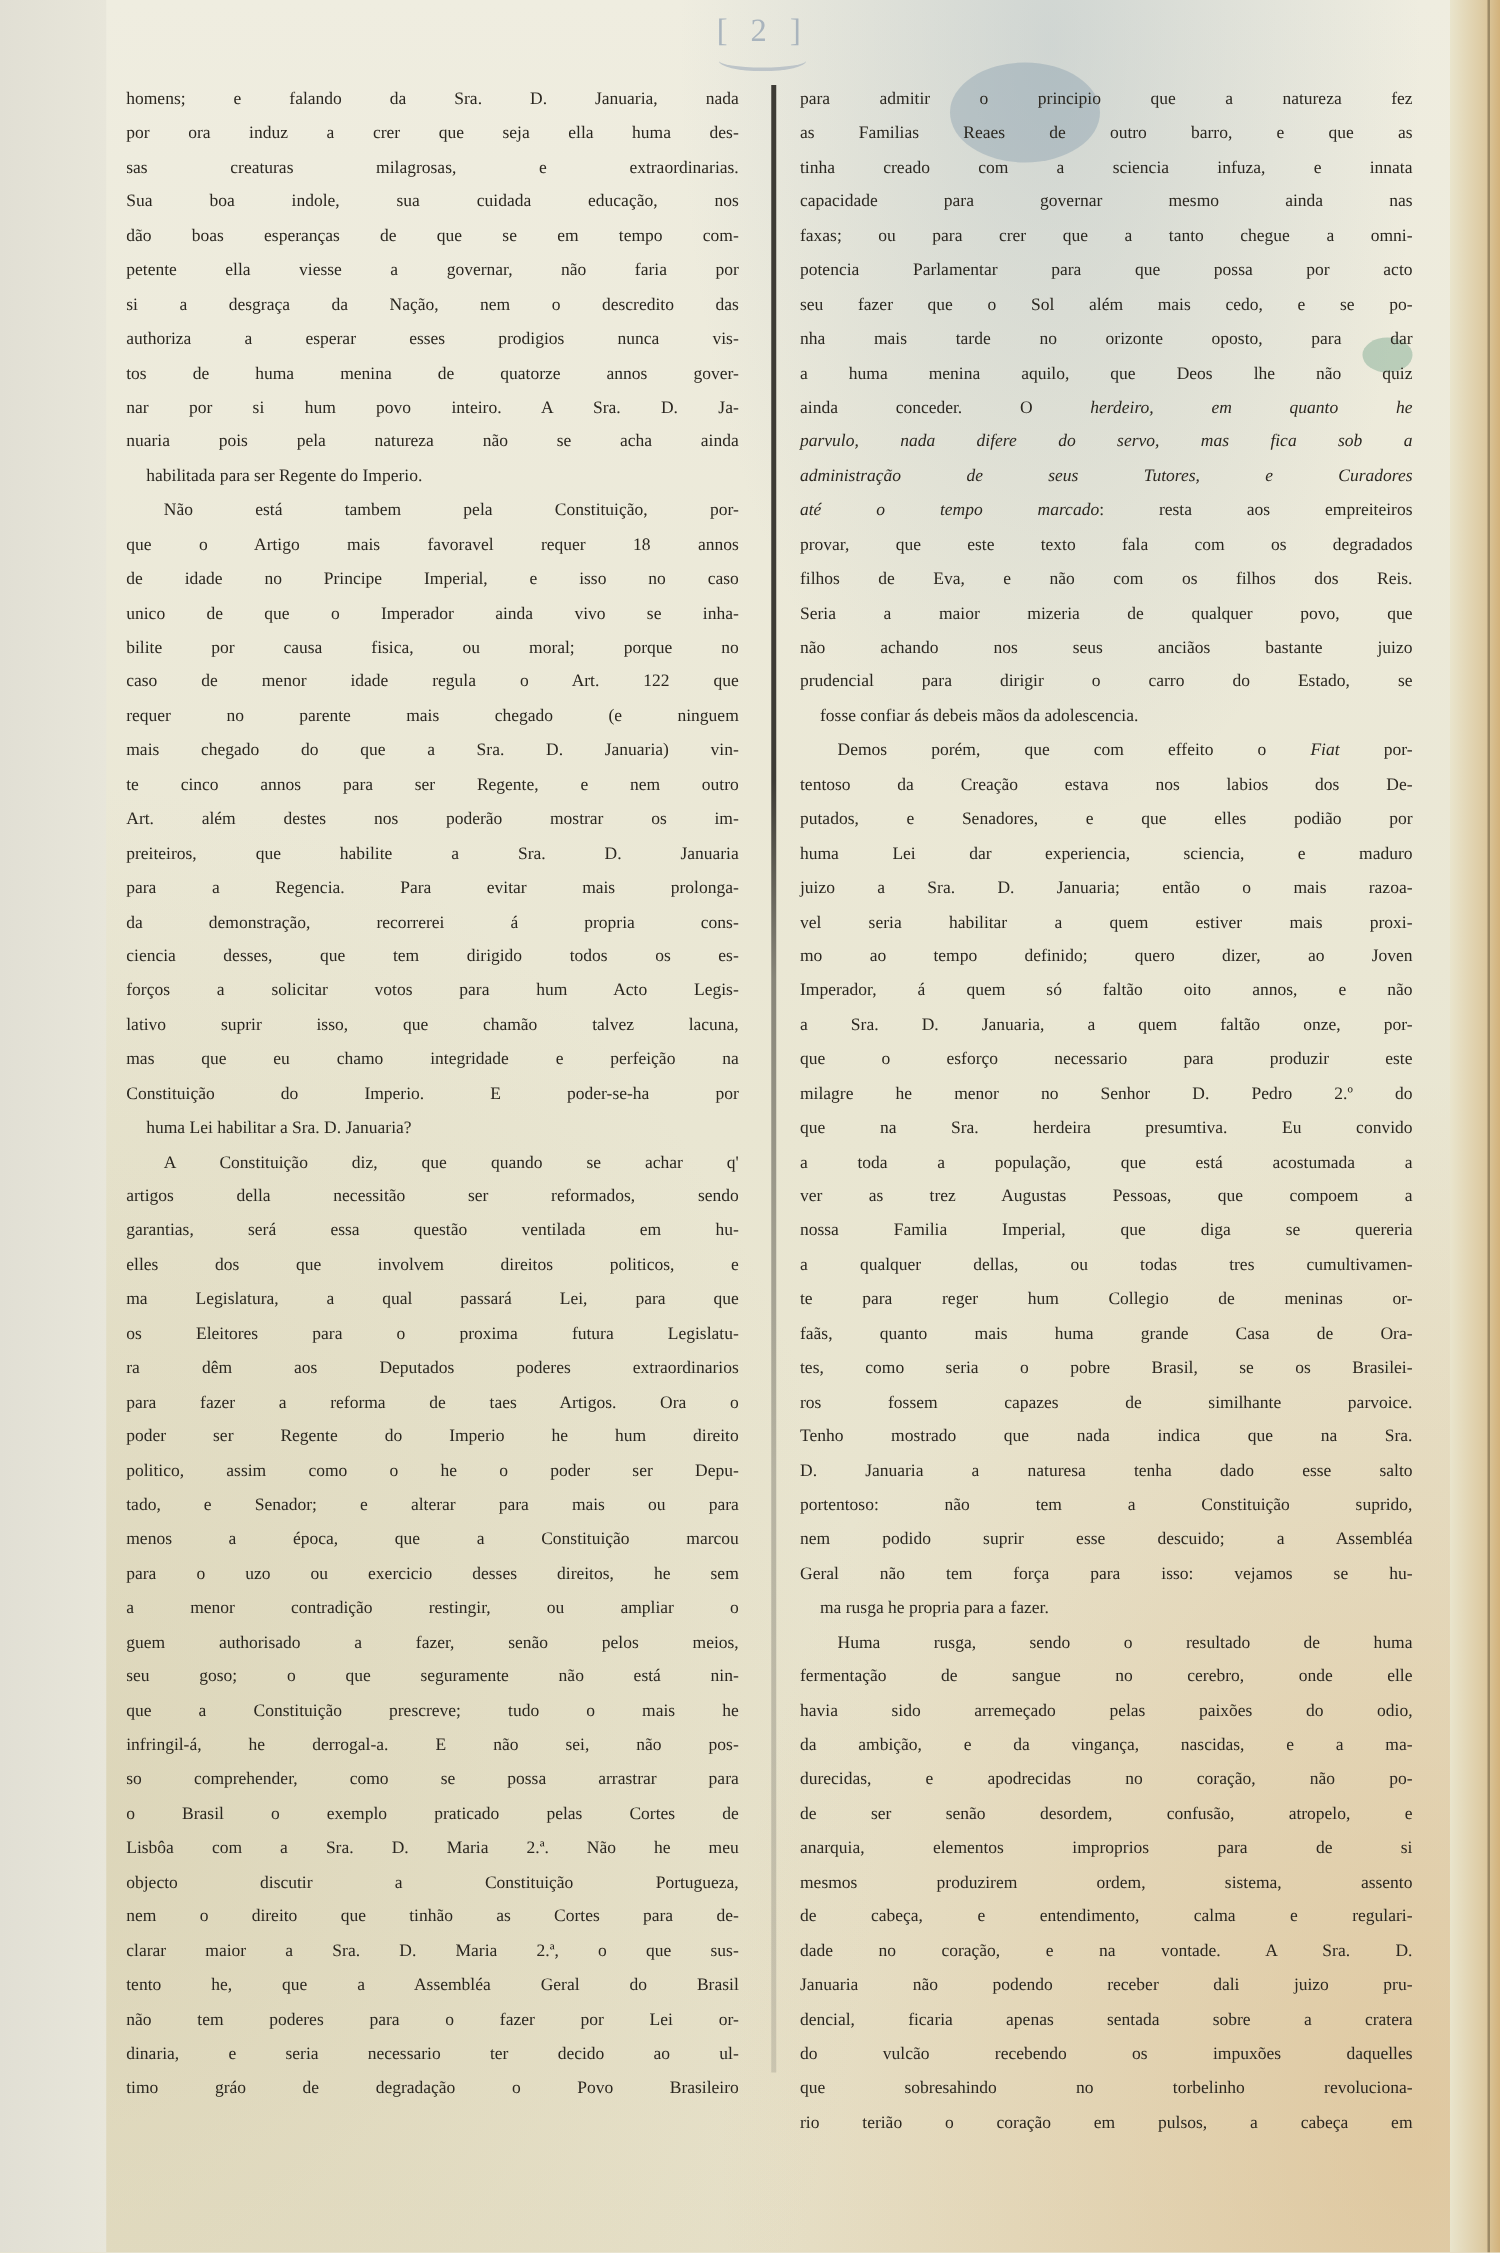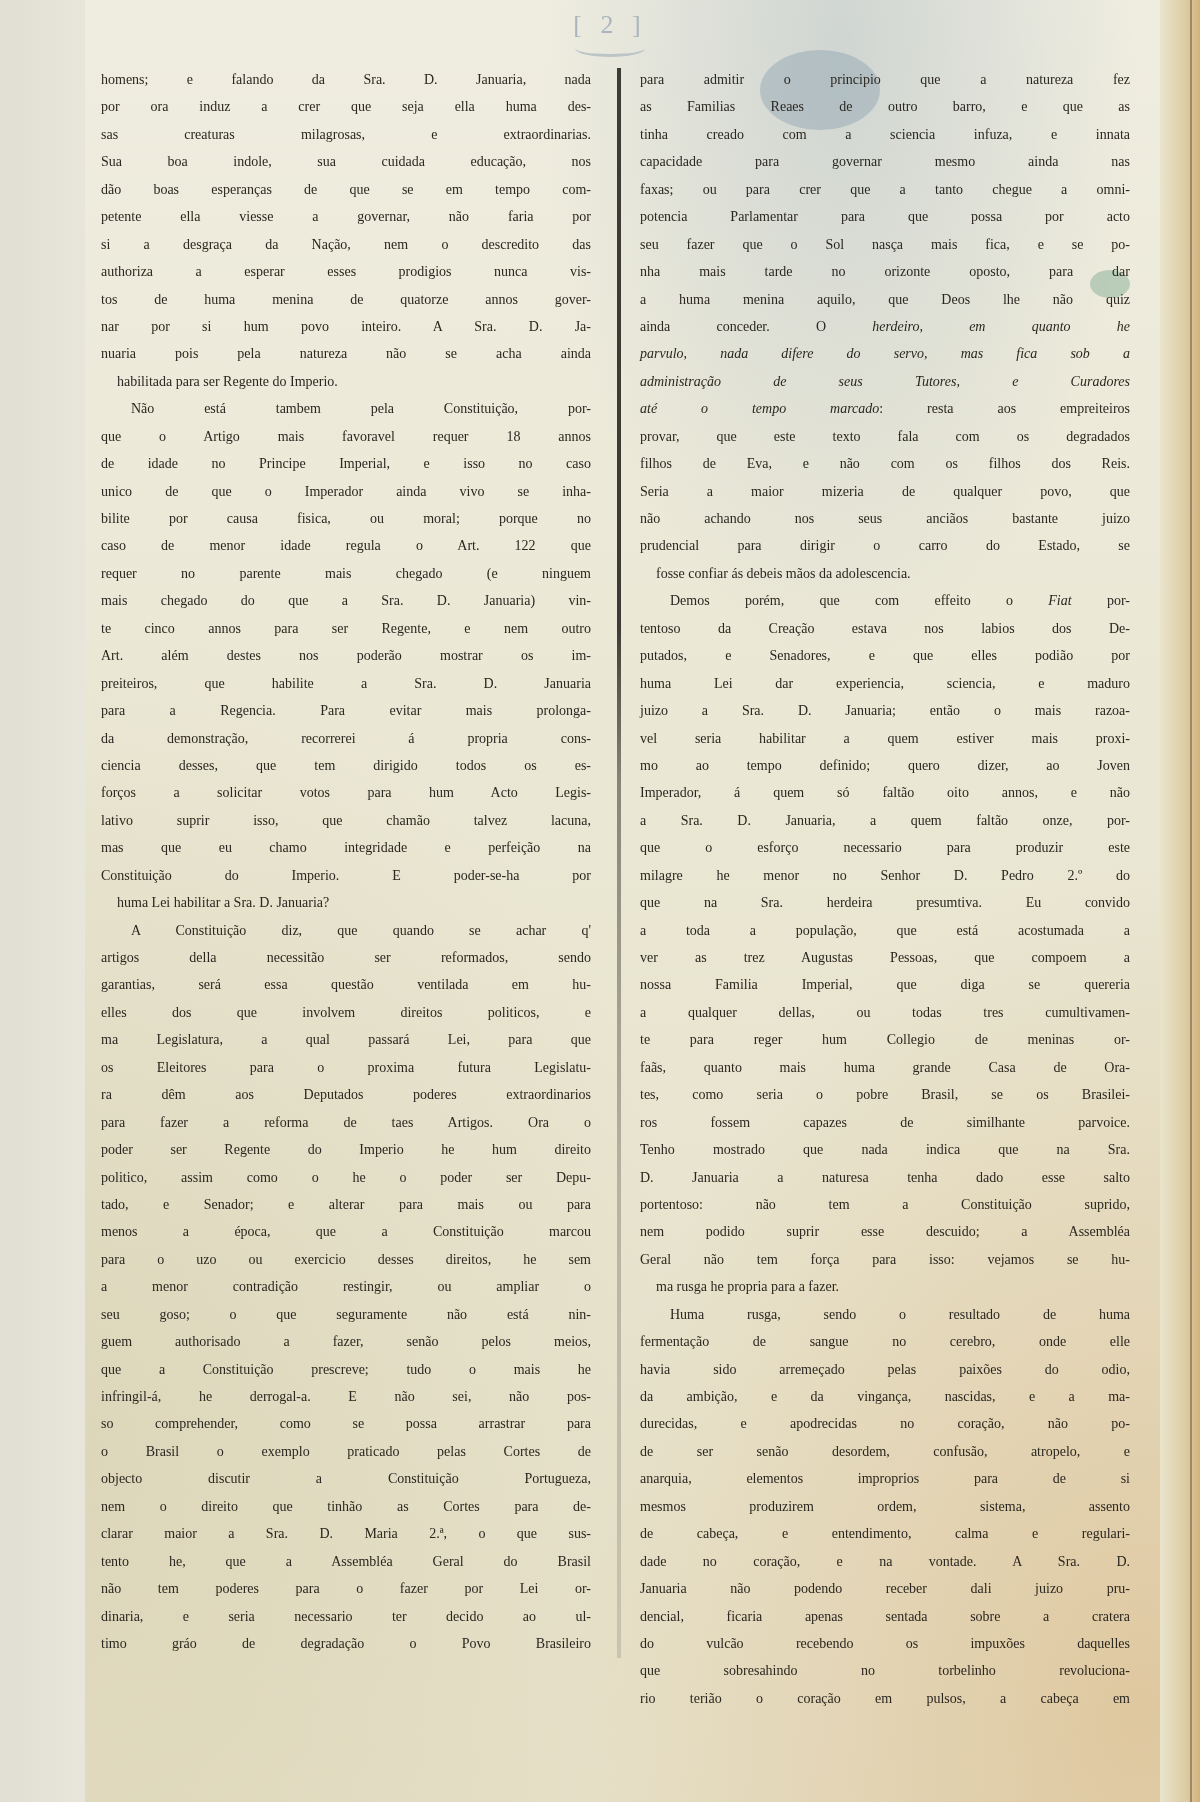--- a/index.html
+++ b/index.html
@@ -144,7 +144,7 @@
     <span class="line">capacidade para governar mesmo ainda nas</span>
     <span class="line">faxas; ou para crer que a tanto chegue a omni-</span>
     <span class="line">potencia Parlamentar para que possa por acto</span>
-    <span class="line">seu fazer que o Sol nasça mais fica, e se po-</span>
+    <span class="line">seu fazer que o Sol além mais cedo, e se po-</span>
     <span class="line">nha mais tarde no orizonte oposto, para dar</span>
     <span class="line">a huma menina aquilo, que Deos lhe não quiz</span>
     <span class="line">ainda conceder. O <em>herdeiro, em quanto he</em></span>

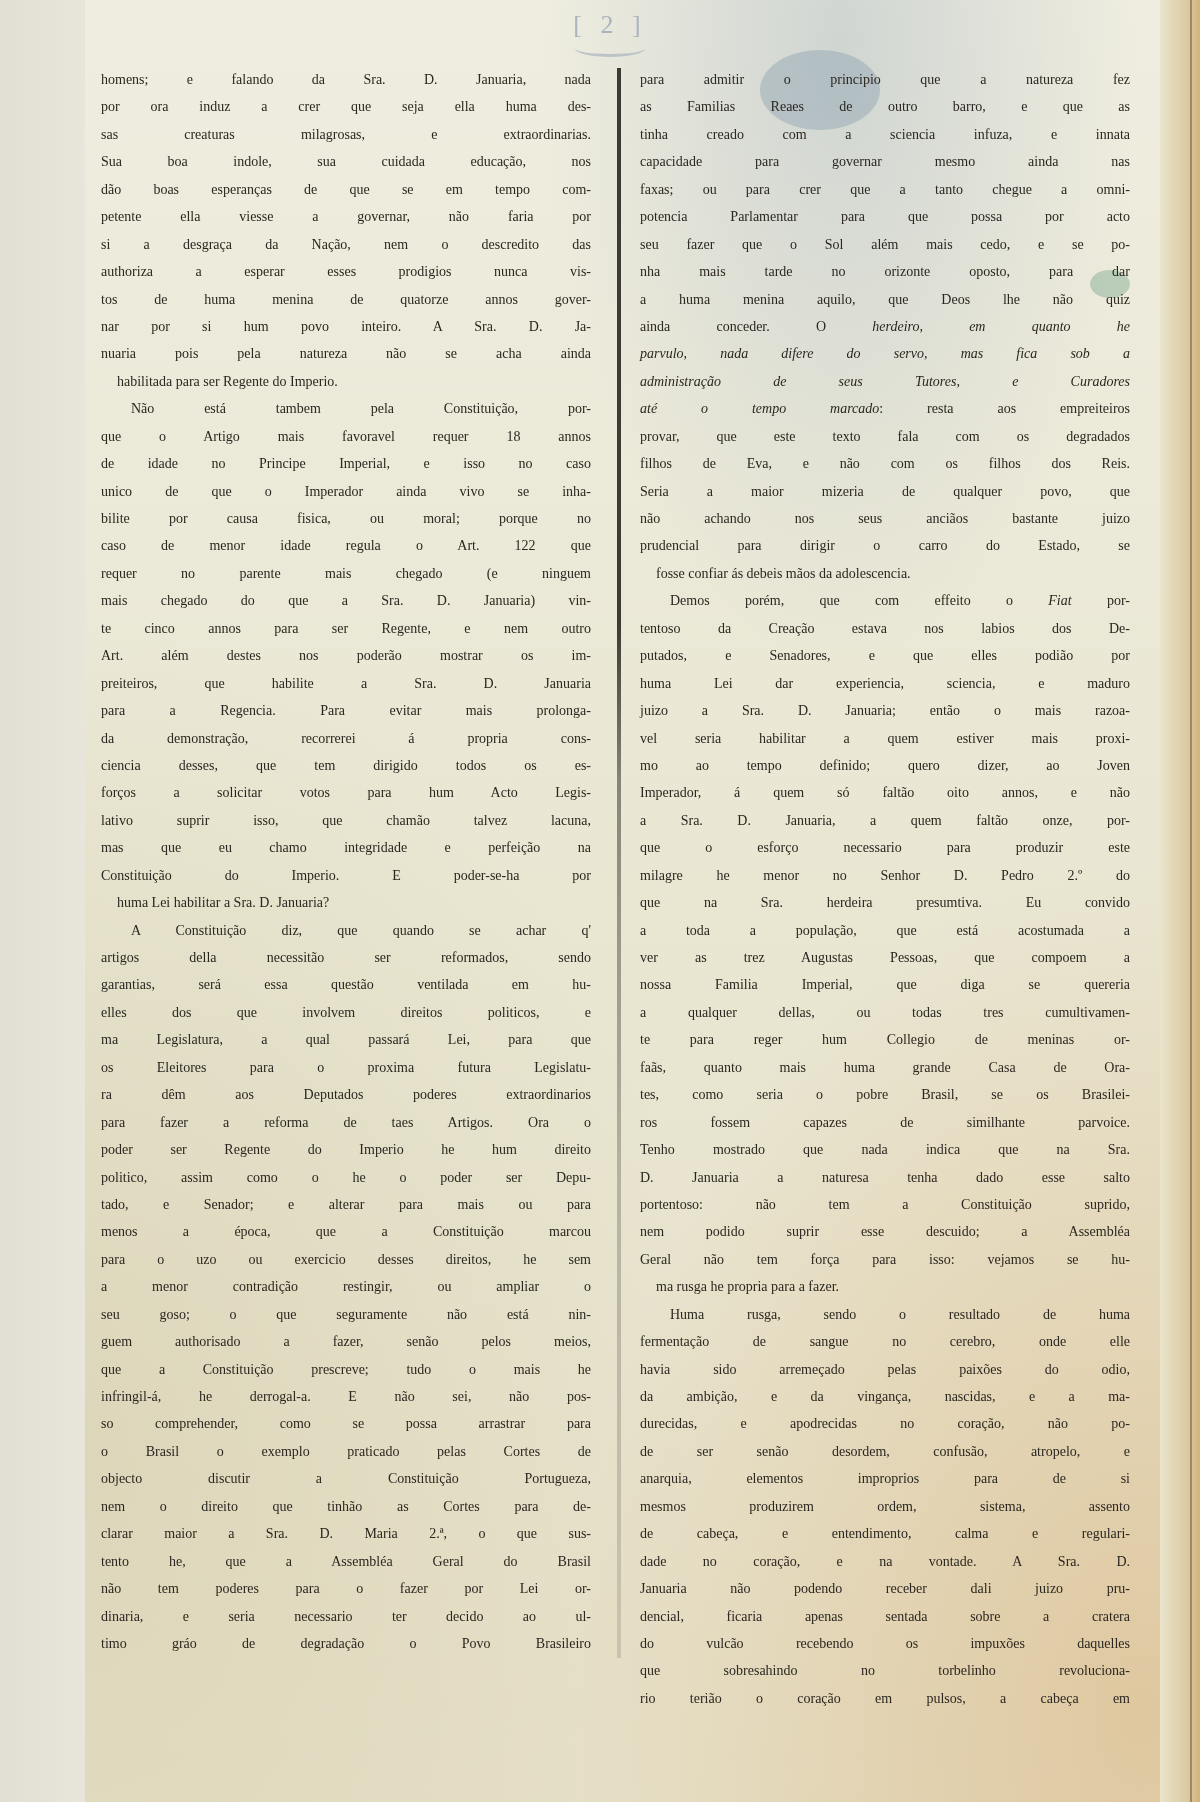--- a/index.html
+++ b/index.html
@@ -122,8 +122,8 @@
     <span class="line">menos a época, que a Constituição marcou</span>
     <span class="line">para o uzo ou exercicio desses direitos, he sem</span>
     <span class="line">a menor contradição restingir, ou ampliar o</span>
+    <span class="line">guem authorisado a fazer, senão pelos meios,</span>
     <span class="line">seu goso; o que seguramente não está nin-</span>
-    <span class="line">guem authorisado a fazer, senão pelos meios,</span>
     <span class="line">que a Constituição prescreve; tudo o mais he</span>
     <span class="line">infringil-á, he derrogal-a. E não sei, não pos-</span>
     <span class="line">so comprehender, como se possa arrastrar para</span>

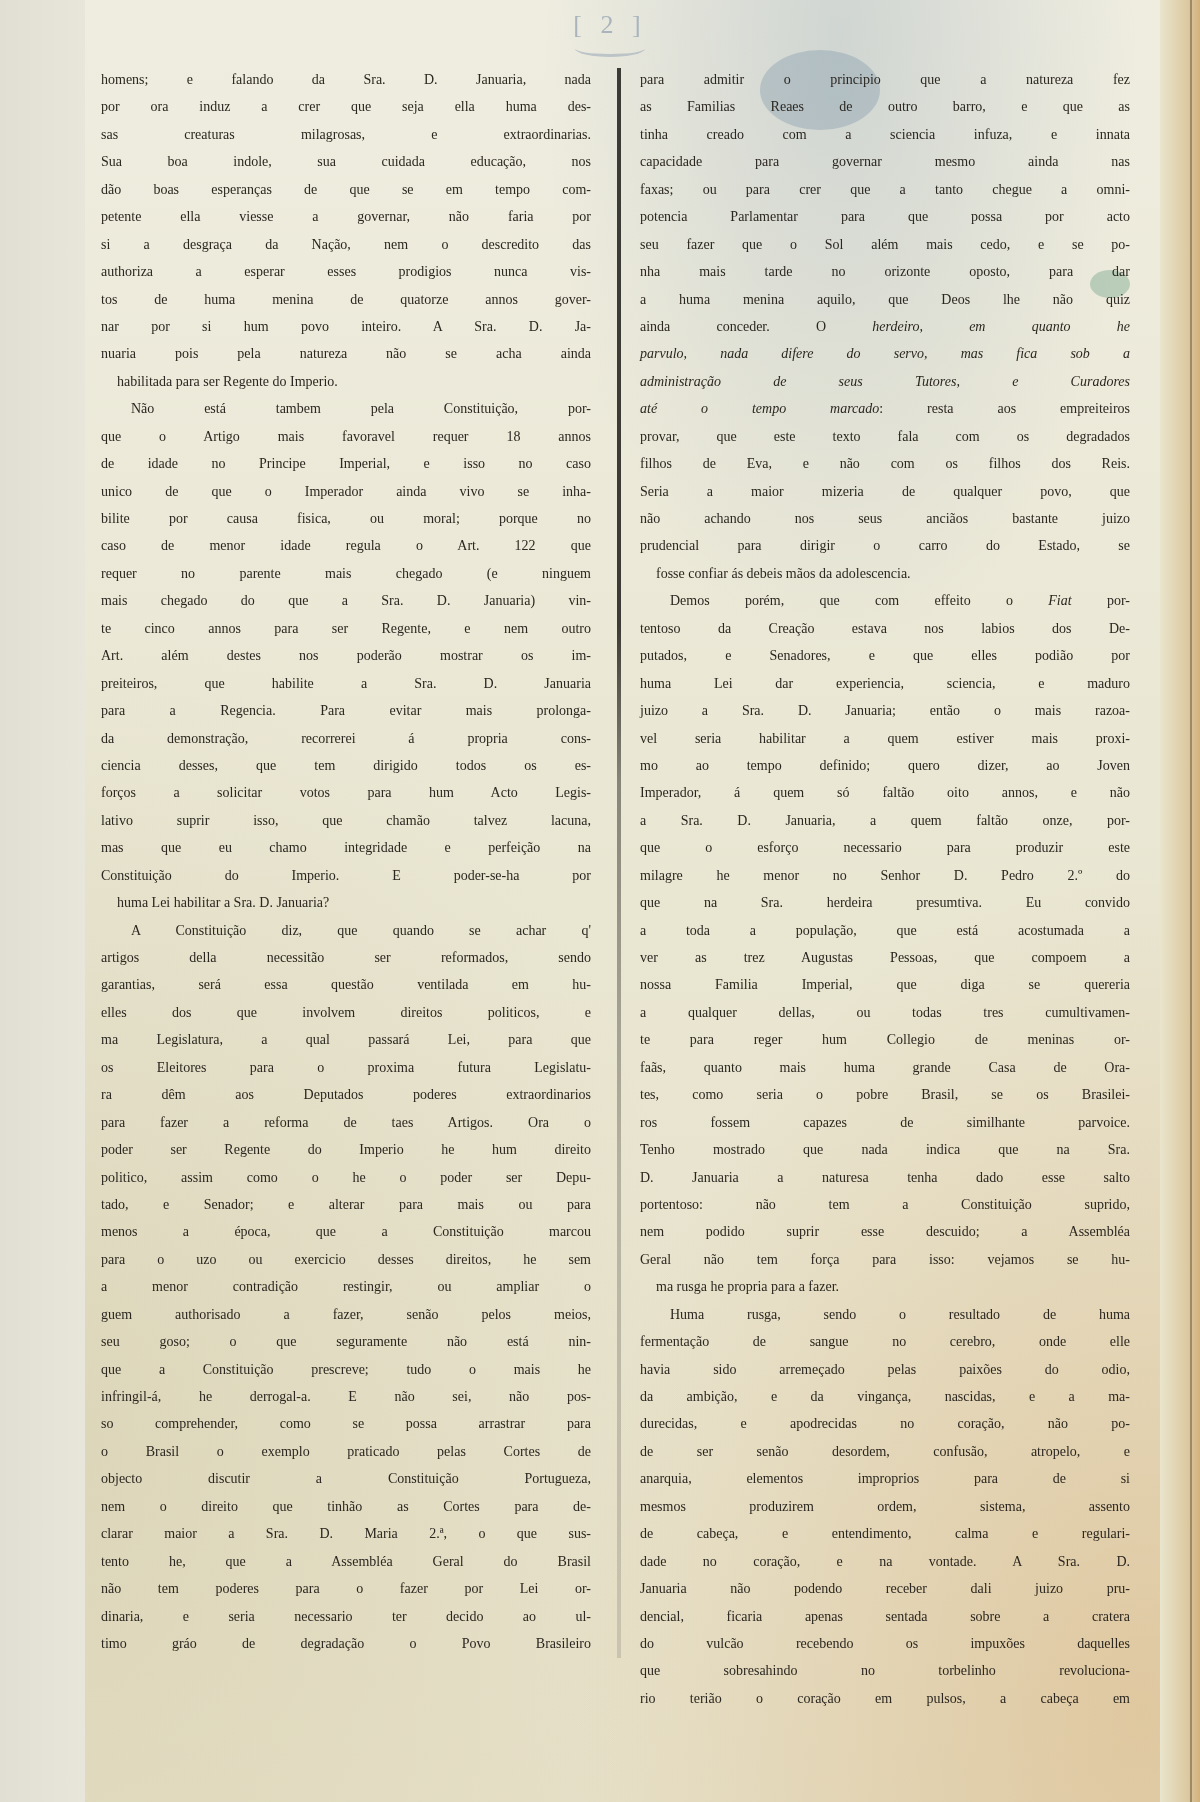--- a/index.html
+++ b/index.html
@@ -128,6 +128,7 @@
     <span class="line">infringil-á, he derrogal-a. E não sei, não pos-</span>
     <span class="line">so comprehender, como se possa arrastrar para</span>
     <span class="line">o Brasil o exemplo praticado pelas Cortes de</span>
+    <span class="line">Lisbôa com a Sra. D. Maria 2.ª. Não he meu</span>
     <span class="line">objecto discutir a Constituição Portugueza,</span>
     <span class="line">nem o direito que tinhão as Cortes para de-</span>
     <span class="line">clarar maior a Sra. D. Maria 2.ª, o que sus-</span>

